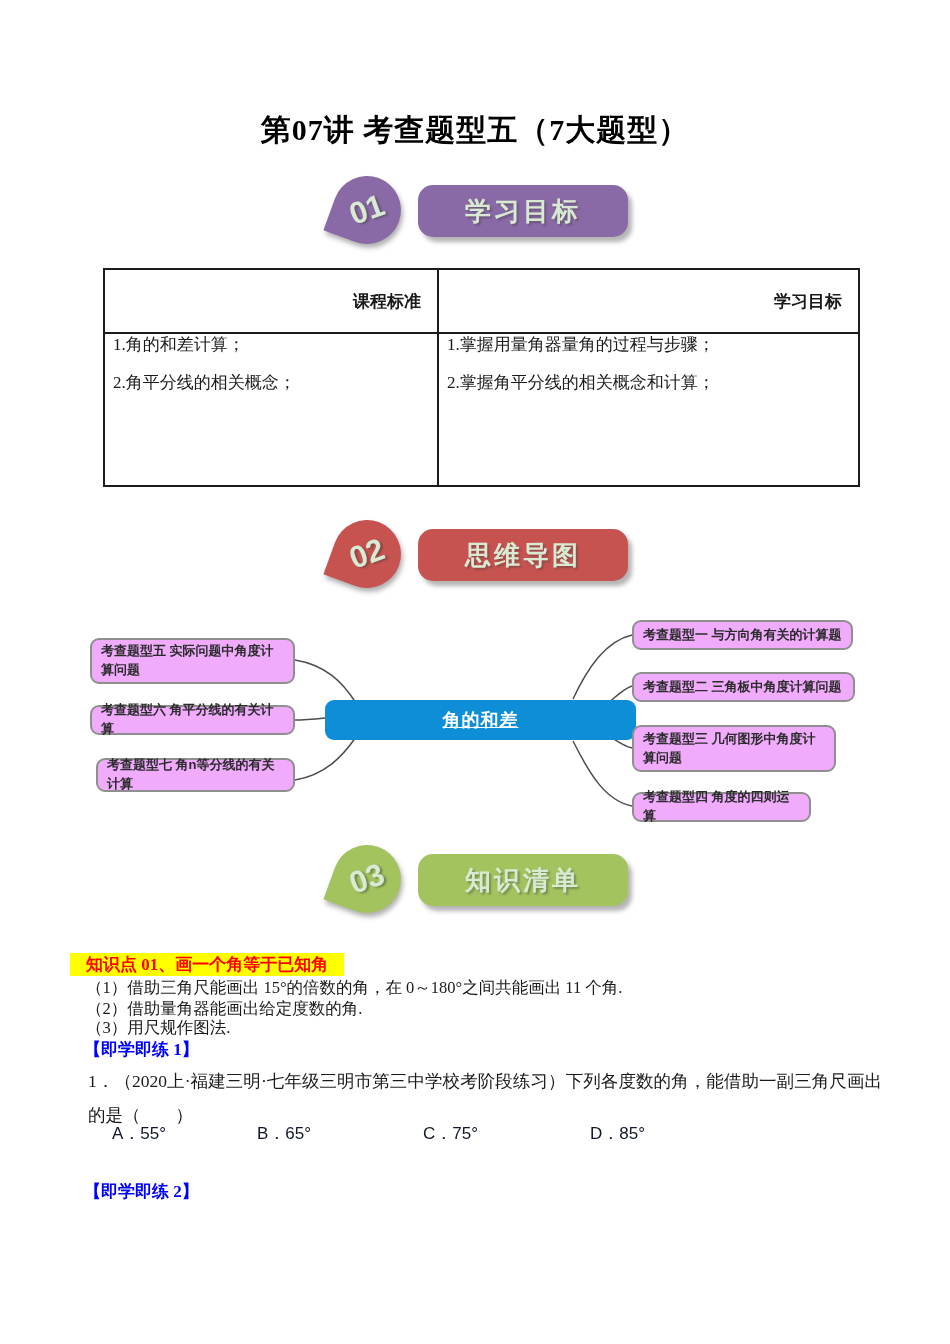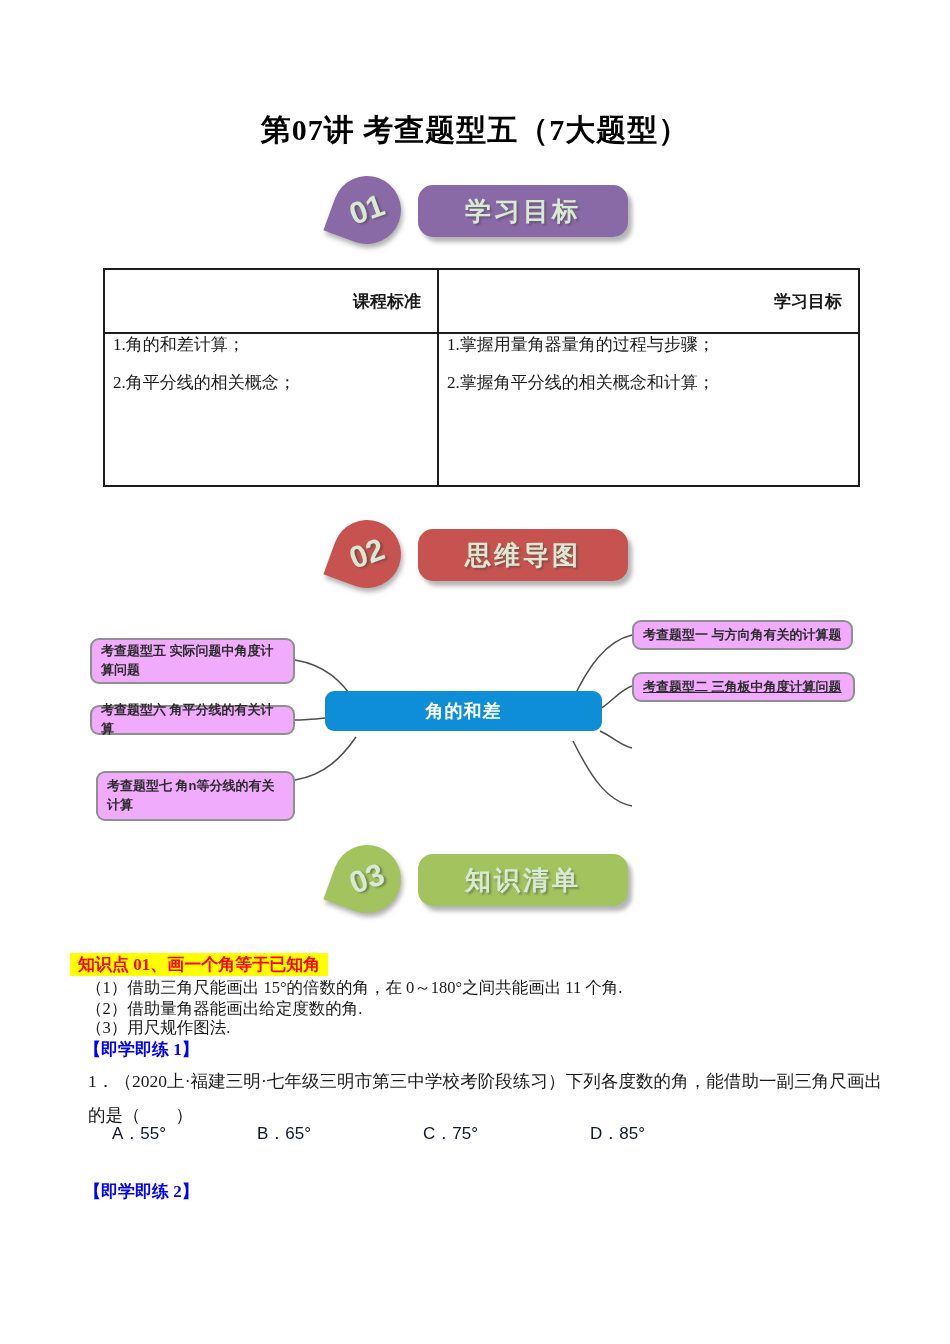--- a/index.html
+++ b/index.html
@@ -150,7 +150,7 @@
     <div class="mnode" style="left:96px;top:176px;width:199px;height:50px;">考查题型七 角n等分线的有关计算</div>
     <div class="mcenter" style="left:325px;top:96px;width:277px;height:40px;">角的和差</div>
     <div class="mnode" style="left:632px;top:25px;width:221px;height:30px;">考查题型一 与方向角有关的计算题</div>
-    <div class="mnode" style="left:632px;top:77px;width:223px;height:30px;text-decoration:underline;">考查题型二 三角板中角度计算问题</div>
+    <div class="mnode" style="left:632px;top:77px;width:223px;height:30px;">考查题型二 三角板中角度计算问题</div>
   </div>
 
   <div class="badge" style="top:845px;">

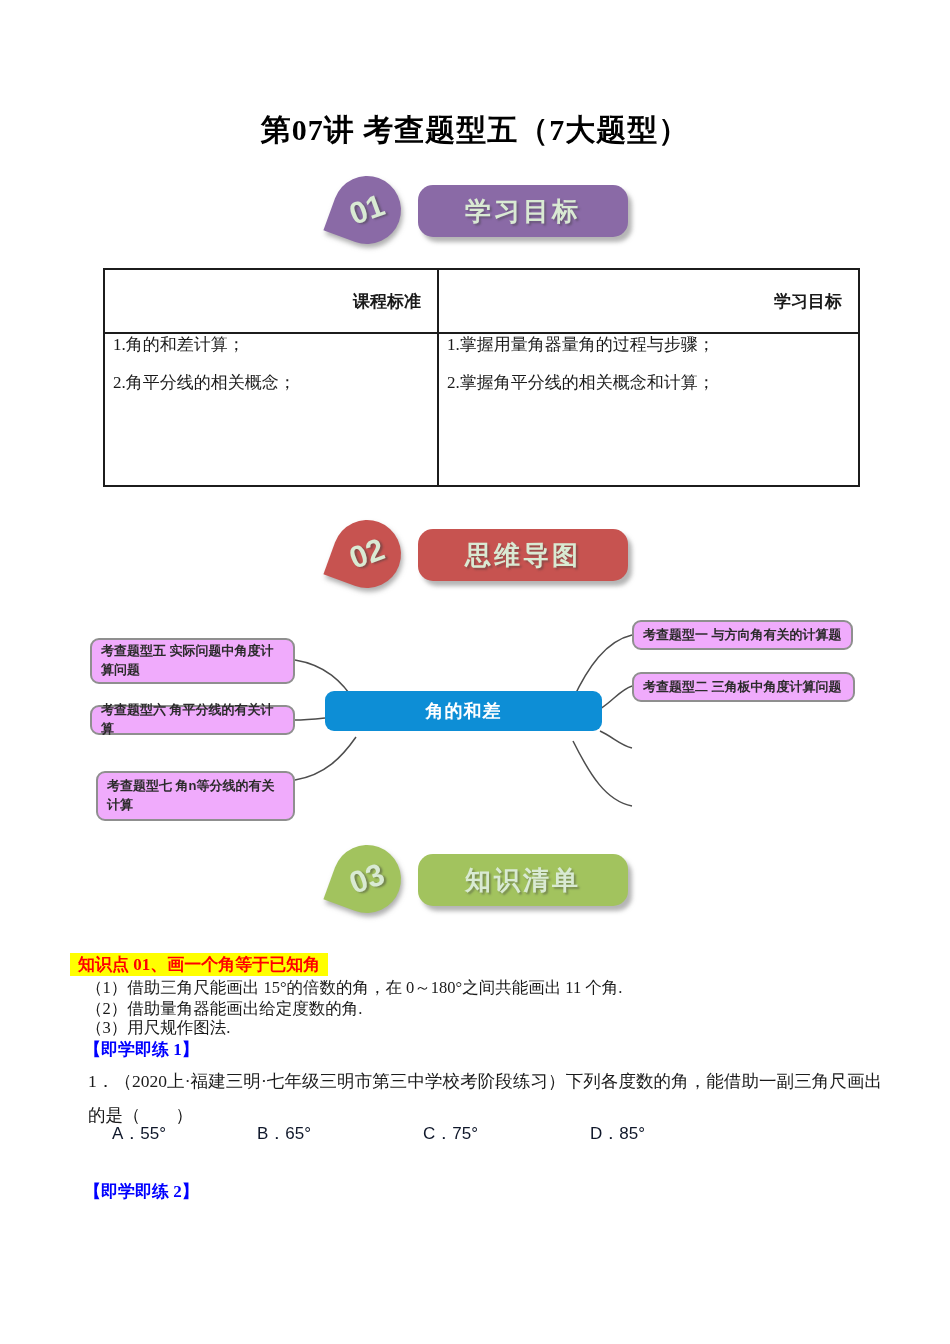--- a/index.html
+++ b/index.html
@@ -148,7 +148,7 @@
     <div class="mnode" style="left:90px;top:43px;width:205px;height:46px;">考查题型五 实际问题中角度计算问题</div>
     <div class="mnode" style="left:90px;top:110px;width:205px;height:30px;">考查题型六 角平分线的有关计算</div>
     <div class="mnode" style="left:96px;top:176px;width:199px;height:50px;">考查题型七 角n等分线的有关计算</div>
-    <div class="mcenter" style="left:325px;top:96px;width:277px;height:40px;">角的和差</div>
+    <div class="mcenter" style="left:325px;top:105px;width:311px;height:40px;text-decoration:underline;">角的和差</div>
     <div class="mnode" style="left:632px;top:25px;width:221px;height:30px;">考查题型一 与方向角有关的计算题</div>
     <div class="mnode" style="left:632px;top:77px;width:223px;height:30px;">考查题型二 三角板中角度计算问题</div>
   </div>

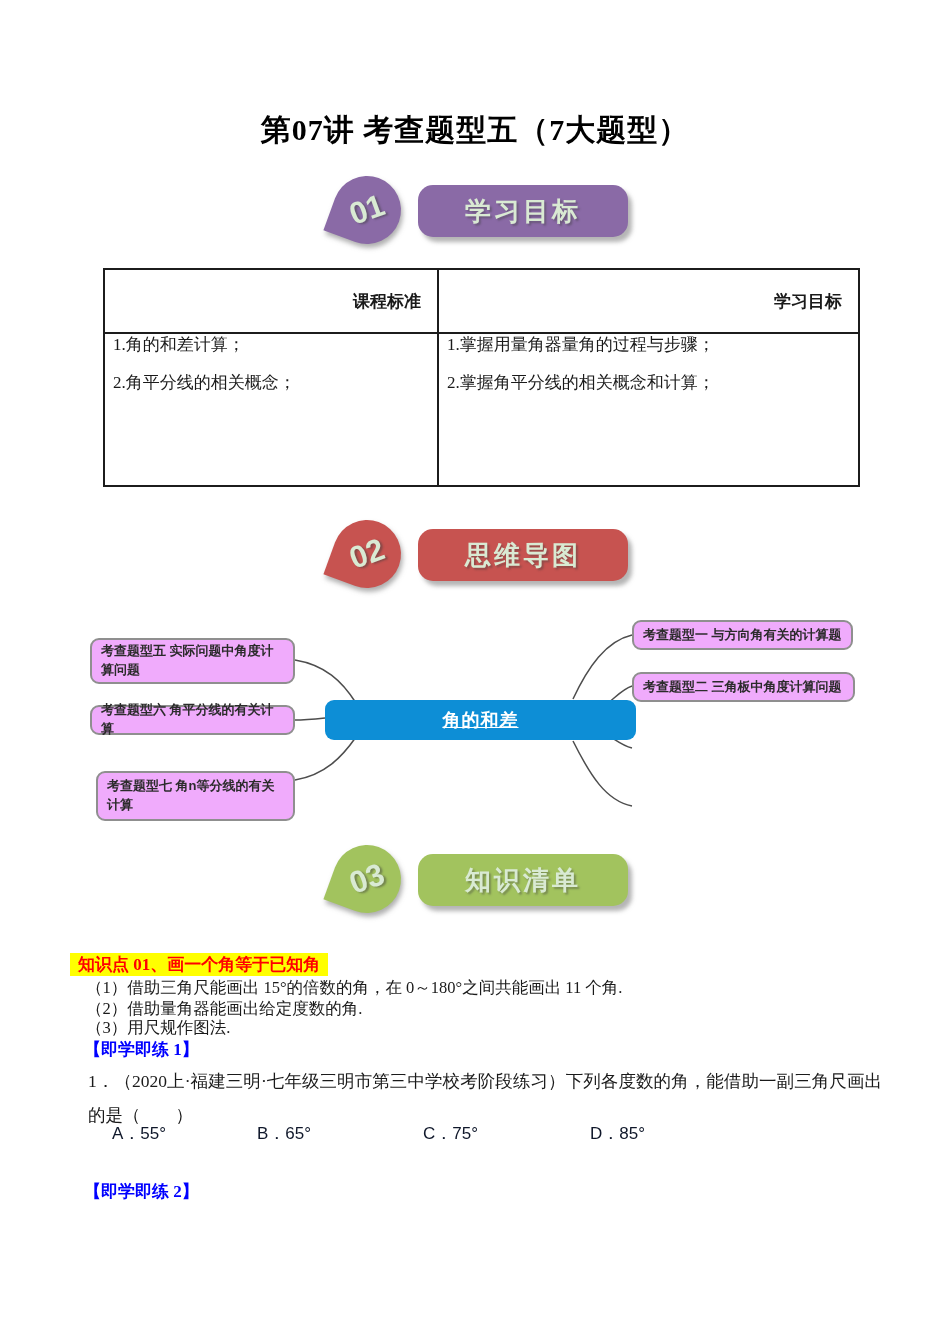--- a/index.html
+++ b/index.html
@@ -151,6 +151,7 @@
     <div class="mcenter" style="left:325px;top:105px;width:311px;height:40px;text-decoration:underline;">角的和差</div>
     <div class="mnode" style="left:632px;top:25px;width:221px;height:30px;">考查题型一 与方向角有关的计算题</div>
     <div class="mnode" style="left:632px;top:77px;width:223px;height:30px;">考查题型二 三角板中角度计算问题</div>
+    <div class="mnode" style="left:632px;top:130px;width:204px;height:47px;">考查题型三 几何图形中角度计算问题</div>
   </div>
 
   <div class="badge" style="top:845px;">

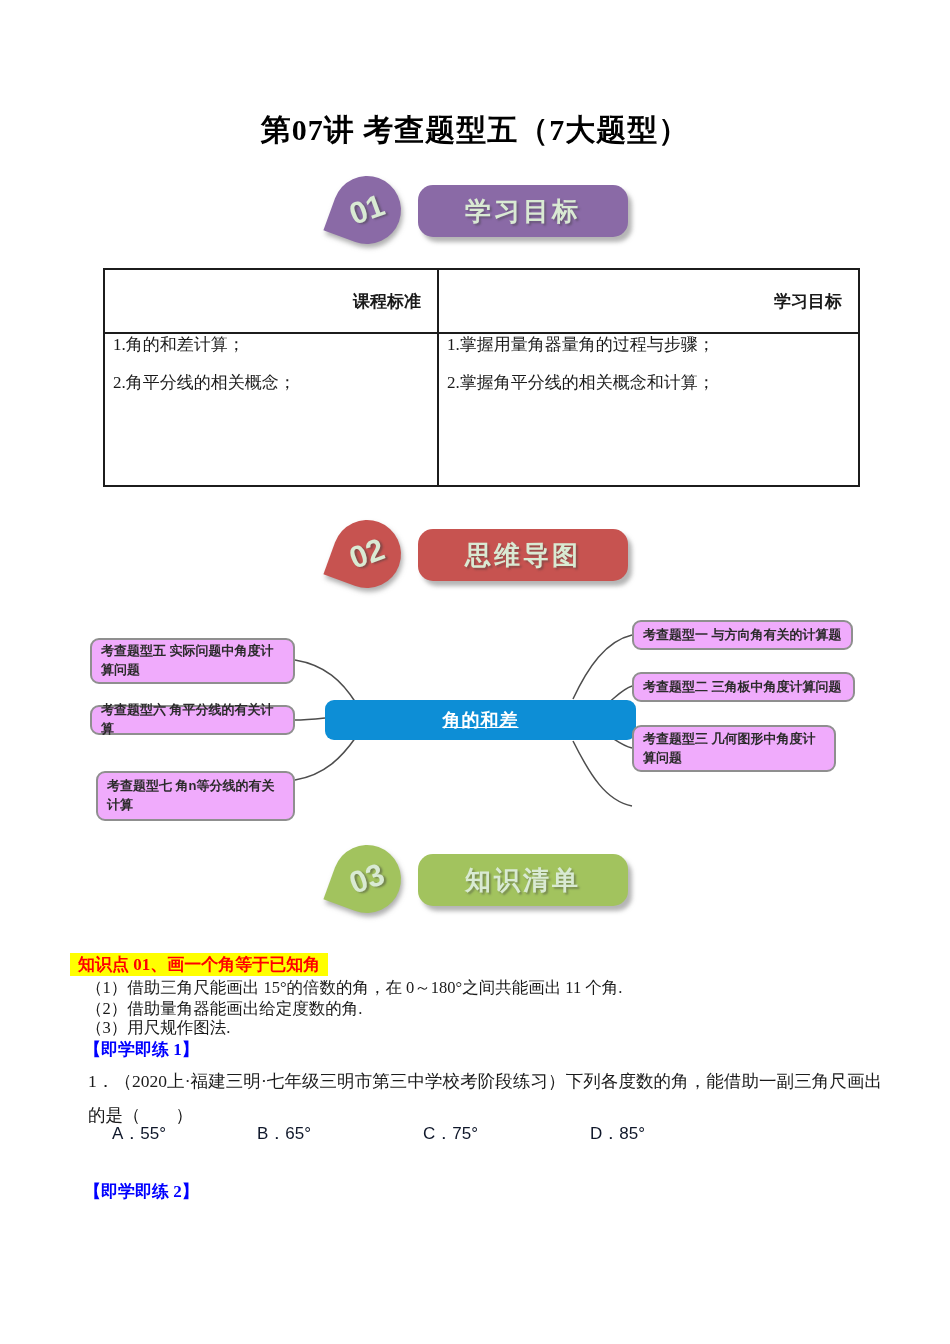--- a/index.html
+++ b/index.html
@@ -147,7 +147,7 @@
     </svg>
     <div class="mnode" style="left:90px;top:43px;width:205px;height:46px;">考查题型五 实际问题中角度计算问题</div>
     <div class="mnode" style="left:90px;top:110px;width:205px;height:30px;">考查题型六 角平分线的有关计算</div>
-    <div class="mnode" style="left:96px;top:176px;width:199px;height:50px;">考查题型七 角n等分线的有关计算</div>
+    <div class="mnode" style="left:96px;top:163px;width:199px;height:34px;">考查题型七 角n等分线的有关计算</div>
     <div class="mcenter" style="left:325px;top:105px;width:311px;height:40px;text-decoration:underline;">角的和差</div>
     <div class="mnode" style="left:632px;top:25px;width:221px;height:30px;">考查题型一 与方向角有关的计算题</div>
     <div class="mnode" style="left:632px;top:77px;width:223px;height:30px;">考查题型二 三角板中角度计算问题</div>

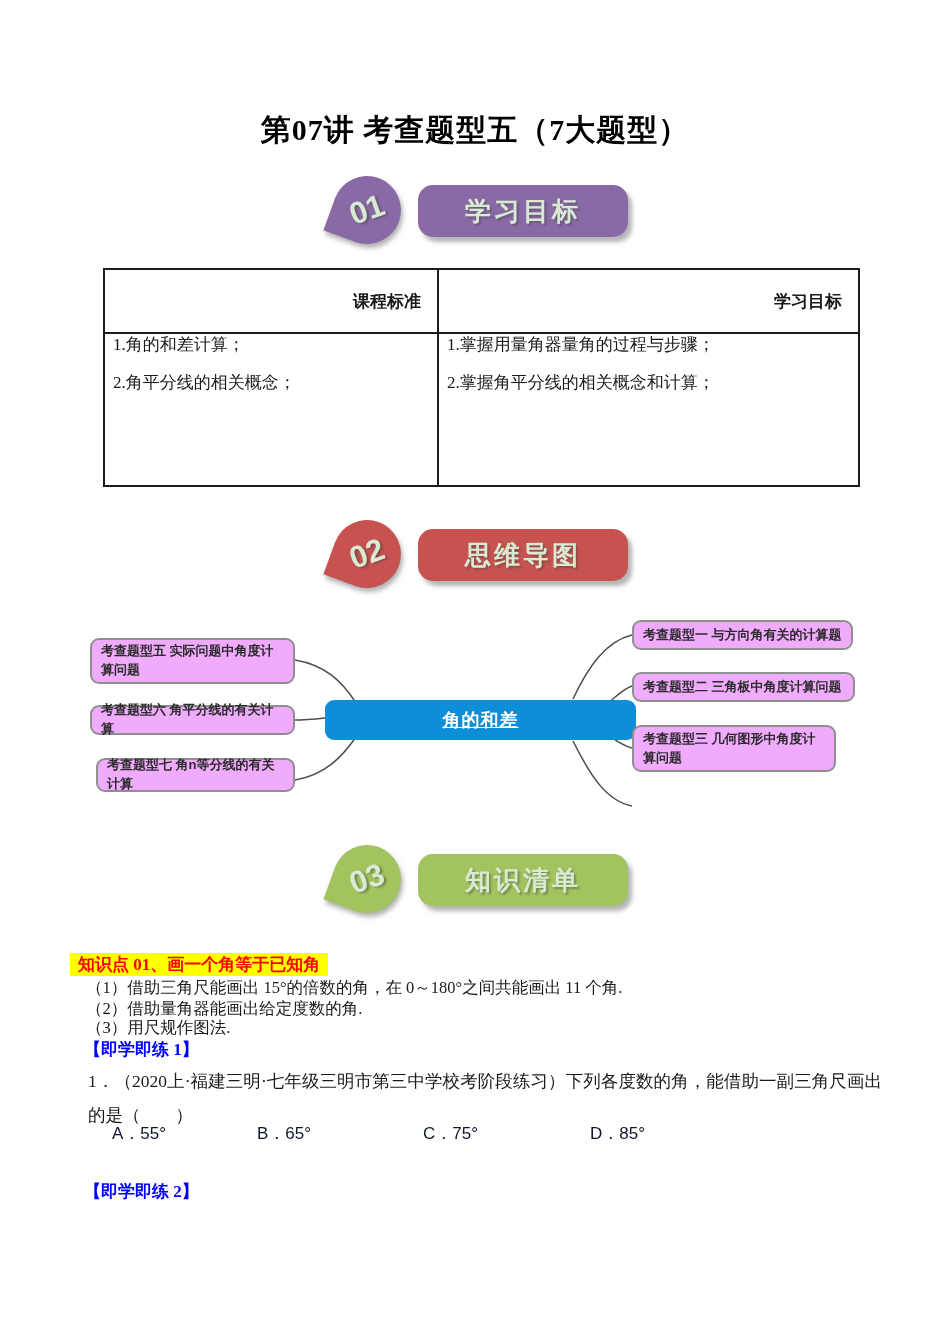--- a/index.html
+++ b/index.html
@@ -152,6 +152,7 @@
     <div class="mnode" style="left:632px;top:25px;width:221px;height:30px;">考查题型一 与方向角有关的计算题</div>
     <div class="mnode" style="left:632px;top:77px;width:223px;height:30px;">考查题型二 三角板中角度计算问题</div>
     <div class="mnode" style="left:632px;top:130px;width:204px;height:47px;">考查题型三 几何图形中角度计算问题</div>
+    <div class="mnode" style="left:632px;top:197px;width:179px;height:30px;">考查题型四 角度的四则运算</div>
   </div>
 
   <div class="badge" style="top:845px;">

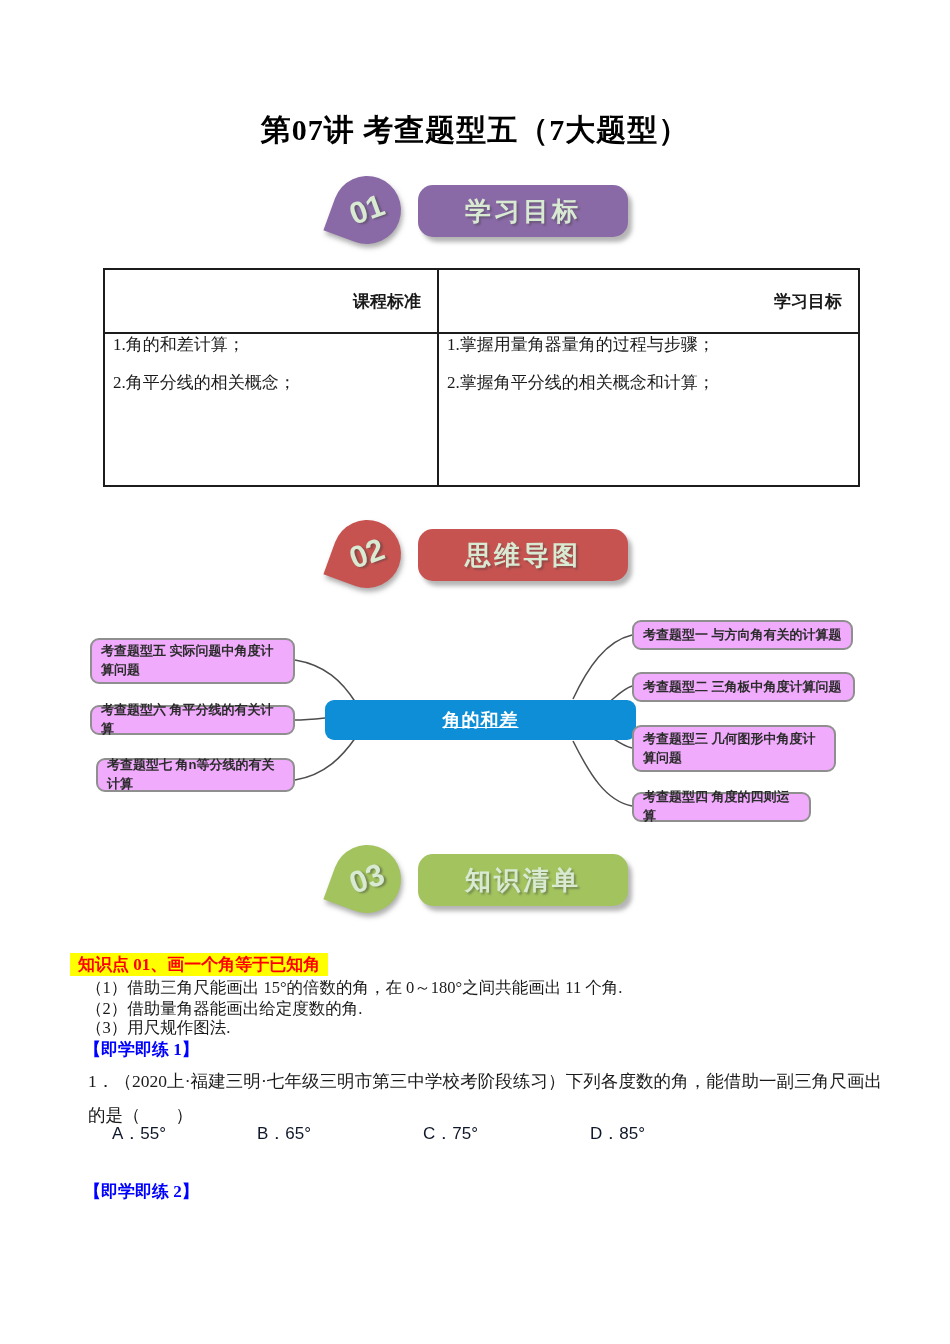--- a/index.html
+++ b/index.html
@@ -67,7 +67,7 @@
   
   .kp-title{
     position:absolute;left:70px;top:953px;background:#ffff00;color:#ff0000;
-    font-size:17px;font-weight:bold;padding:1px 8px;line-height:21px;
+    font-size:17px;font-weight:bold;padding:1px 16px;line-height:21px;
   }
   .kp-item{position:absolute;left:86px;font-size:16.5px;line-height:20px;}
   .kp-item-1{top:978px;}

